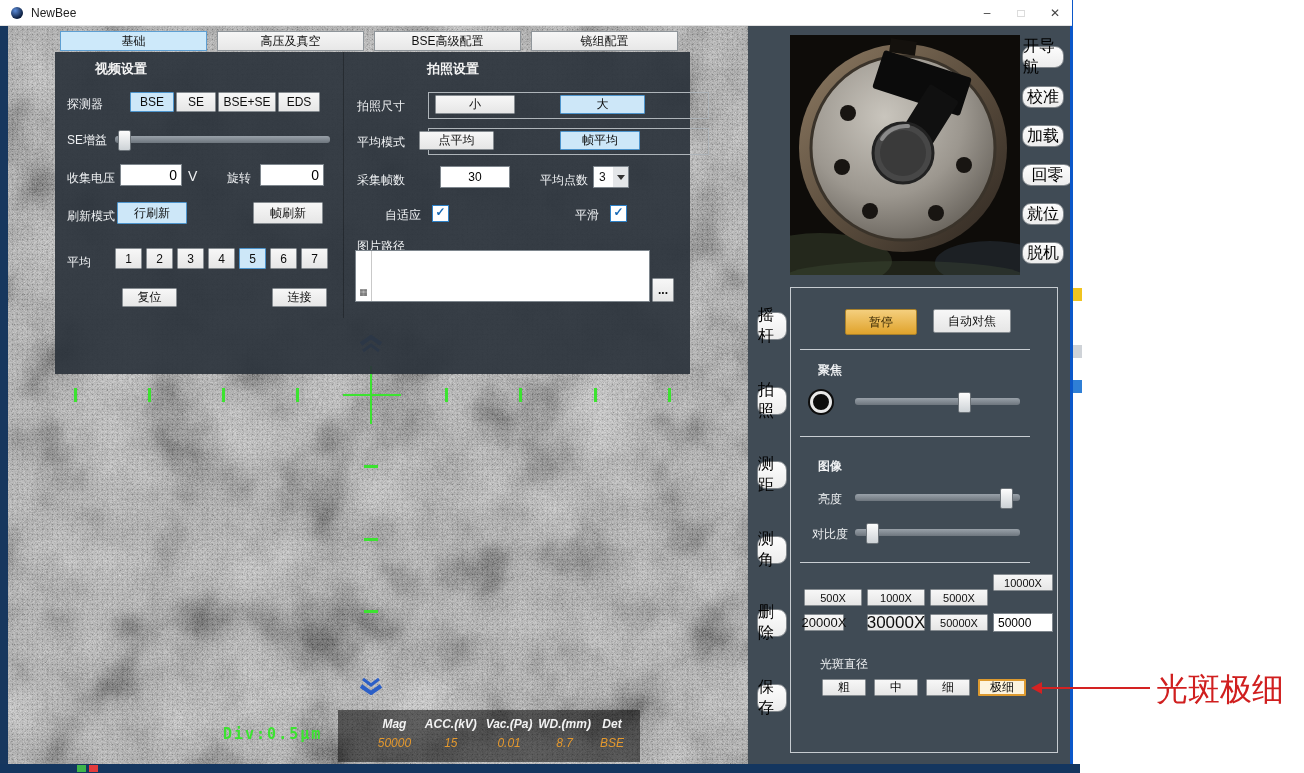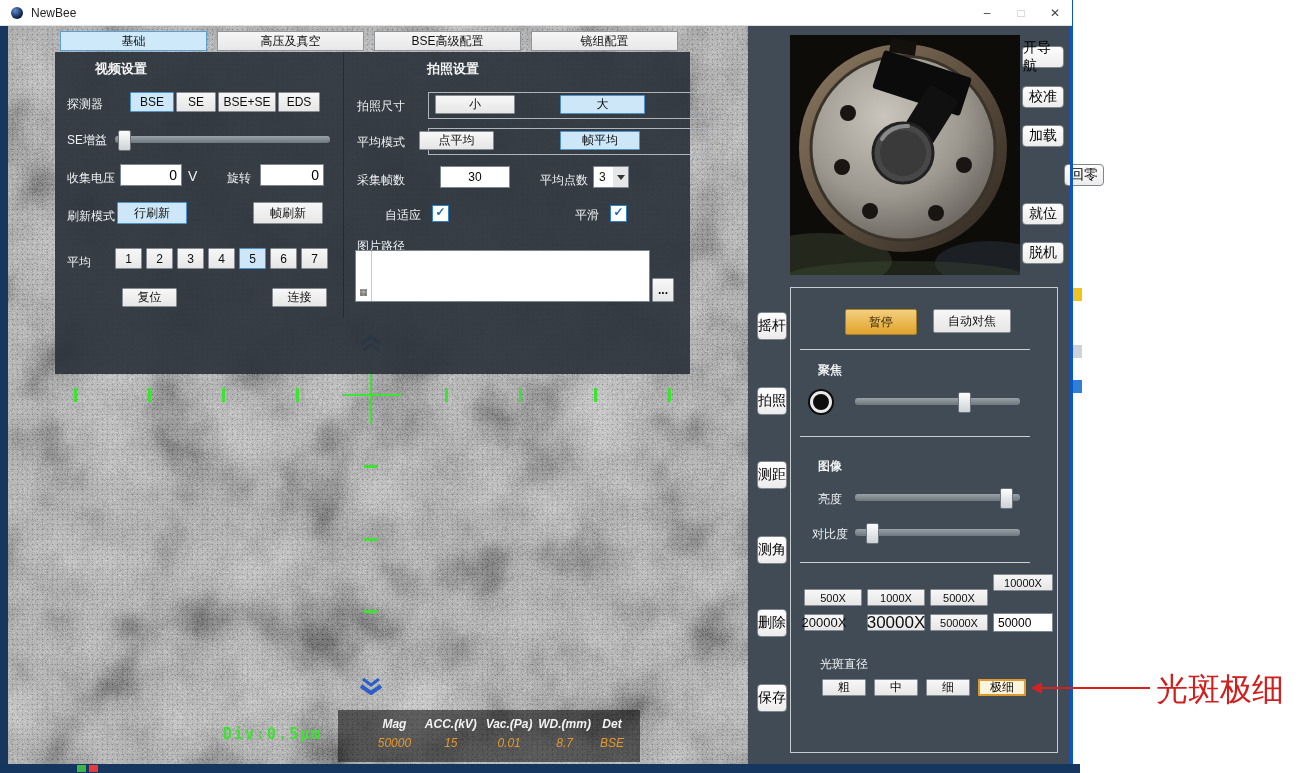--- a/index.html
+++ b/index.html
@@ -63,8 +63,8 @@
            padding-bottom:4px;color:#555;font-size:9px}
   .pathtext{font-size:12px;color:#000;padding:3px 4px;white-space:nowrap;overflow:hidden}
   
-  .wtool{background:linear-gradient(#fdfdfd,#ececec);border:1px solid #80868b;border-radius:4px;
-         display:flex;align-items:center;justify-content:center;font-size:14px;color:#000;box-sizing:border-box}
+  .wtool{background:linear-gradient(#fdfdfd,#ececec);border:1px solid #80868b;border-radius:9px;
+         display:flex;align-items:center;justify-content:center;font-size:16px;color:#000;box-sizing:border-box}
   .ctrlpanel{left:790px;top:287px;width:268px;height:466px;border:1px solid #c6cbd0;box-sizing:border-box}
   .sep{background:#c9ced3;height:1px}
   .pausebtn{background:linear-gradient(#f4cf7e,#e0a32c);border:1px solid #a8802a;color:#3a2a05;

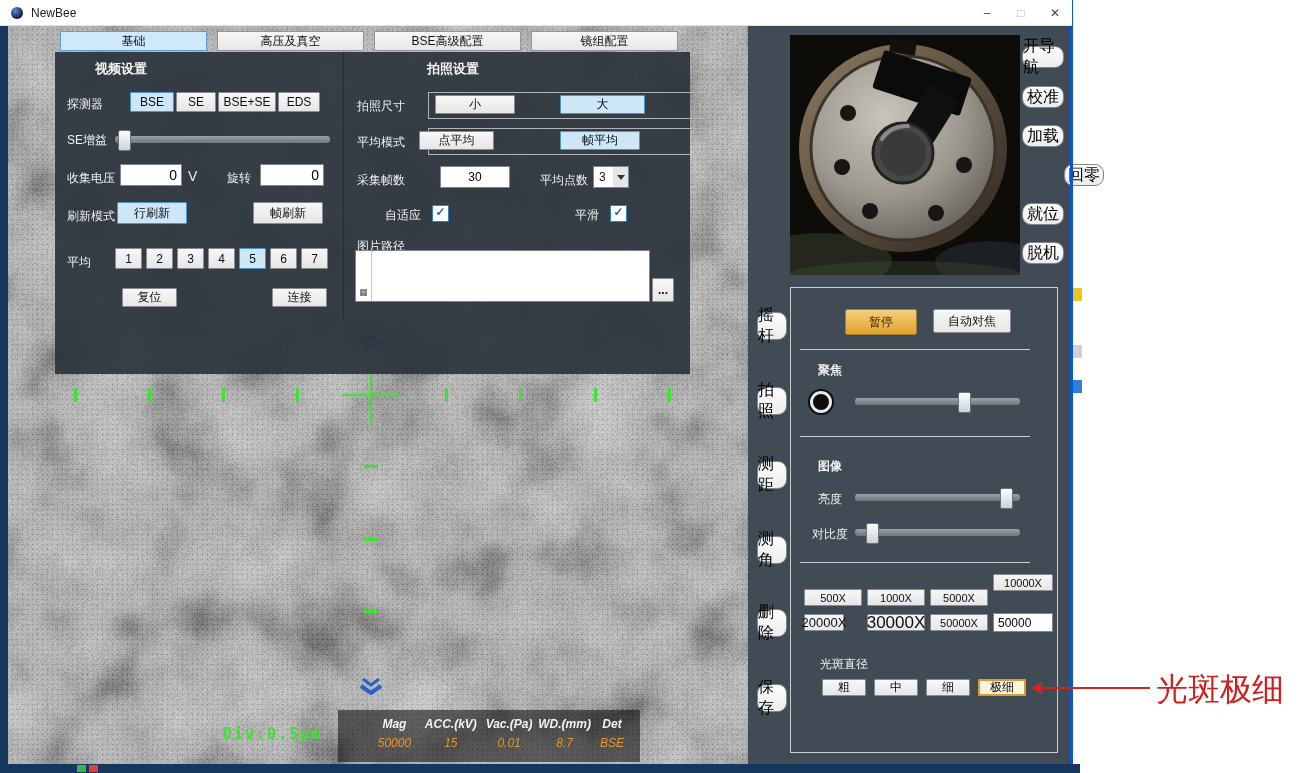--- a/index.html
+++ b/index.html
@@ -287,7 +287,7 @@
 <div class="abs wtool" style="left:1022px;top:46px;width:42px;height:22px">开导航</div>
 <div class="abs wtool" style="left:1022px;top:86px;width:42px;height:22px">校准</div>
 <div class="abs wtool" style="left:1022px;top:125px;width:42px;height:22px">加载</div>
-<div class="abs wtool" style="left:1064px;top:164px;width:40px;height:22px">回零</div>
+<div class="abs wtool" style="left:1022px;top:164px;width:51px;height:22px">回零</div>
 <div class="abs wtool" style="left:1022px;top:203px;width:42px;height:22px">就位</div>
 <div class="abs wtool" style="left:1022px;top:242px;width:42px;height:22px">脱机</div>
 

